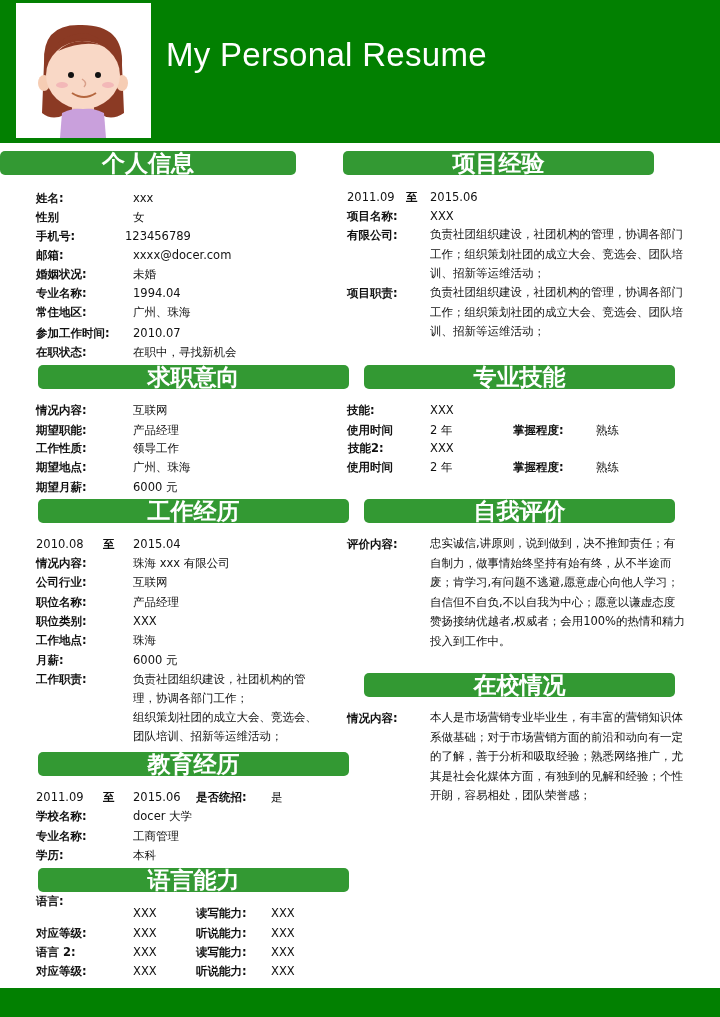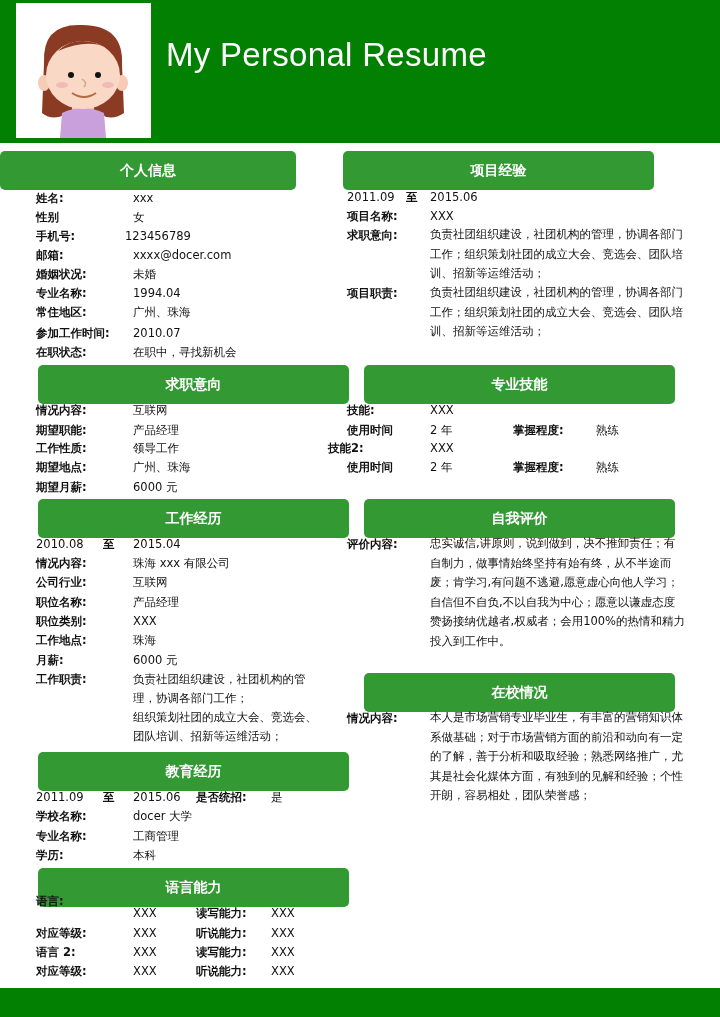--- a/index.html
+++ b/index.html
@@ -9,8 +9,8 @@
   .photo { position:absolute; left:16px; top:3px; width:135px; height:135px; background:#fff; overflow:hidden; }
   .title { position:absolute; left:166px; top:36px; color:#fff; font-size:33px; letter-spacing:0.3px;
            font-family:"Liberation Sans", "DejaVu Sans", sans-serif; }
-  .bar { position:absolute; height:39px; background:#339933; border-radius:5px; color:#fff;
-         font-weight:bold; font-size:14px; display:flex; align-items:center; justify-content:center; }
+  .bar { position:absolute; height:24px; background:#339933; border-radius:5px; color:#fff;
+         font-weight:bold; font-size:23px; display:flex; align-items:center; justify-content:center; }
   .lbl { position:absolute; font-weight:bold; font-size:11.5px; white-space:nowrap; }
   .val { position:absolute; font-size:11.5px; white-space:nowrap; }
   .para { position:absolute; font-size:11.5px; line-height:19.5px; white-space:normal; word-break:break-all; }

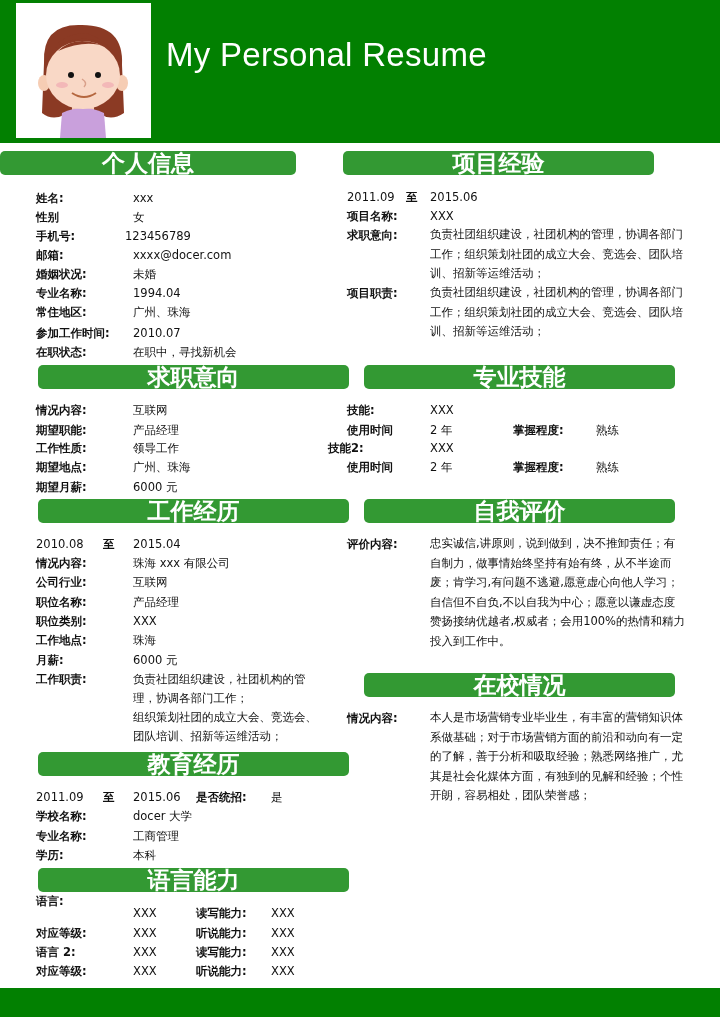--- a/index.html
+++ b/index.html
@@ -70,7 +70,7 @@
   <div class="val" style="left:430px;top:190px">2015.06</div>
   <div class="lbl" style="left:347px;top:209px">项目名称:</div>
   <div class="val" style="left:430px;top:209px">XXX</div>
-  <div class="lbl" style="left:347px;top:228px">求职意向:</div>
+  <div class="lbl" style="left:347px;top:228px">有限公司:</div>
   <div class="para" style="left:430px;top:225px;width:256px">负责社团组织建设，社团机构的管理，协调各部门工作；组织策划社团的成立大会、竞选会、团队培训、招新等运维活动；</div>
   <div class="lbl" style="left:347px;top:286px">项目职责:</div>
   <div class="para" style="left:430px;top:283px;width:256px">负责社团组织建设，社团机构的管理，协调各部门工作；组织策划社团的成立大会、竞选会、团队培训、招新等运维活动；</div>

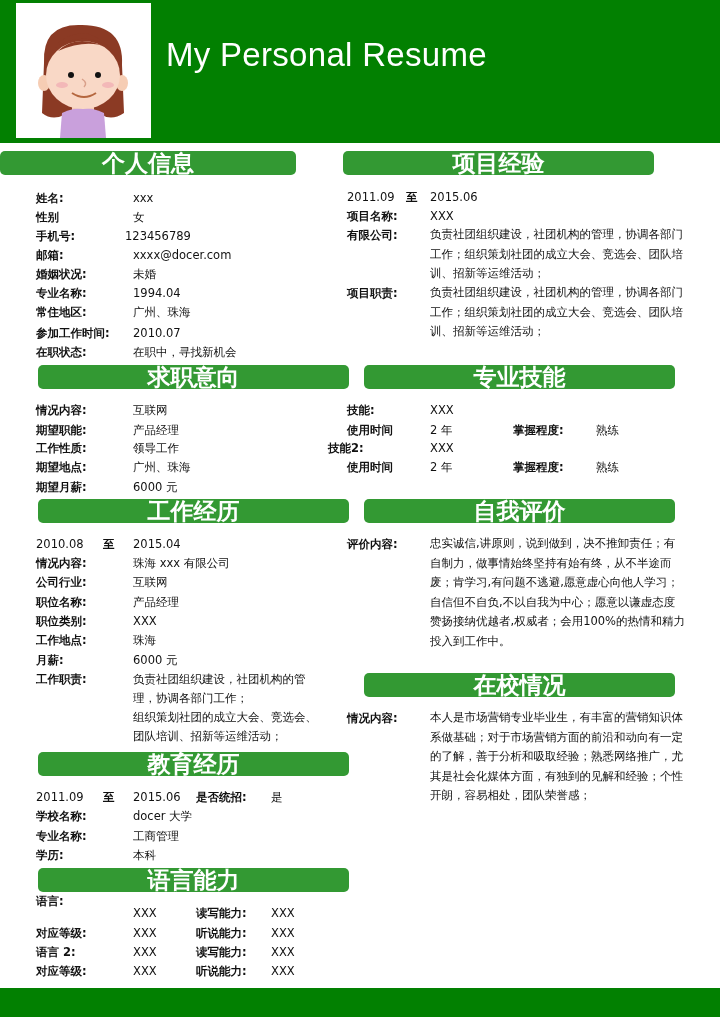--- a/index.html
+++ b/index.html
@@ -98,7 +98,7 @@
   <div class="val" style="left:430px;top:423px">2 年</div>
   <div class="lbl" style="left:513px;top:423px">掌握程度:</div>
   <div class="val" style="left:596px;top:423px">熟练</div>
-  <div class="lbl" style="left:328px;top:441px">技能2:</div>
+  <div class="lbl" style="left:348px;top:441px">技能2:</div>
   <div class="val" style="left:430px;top:441px">XXX</div>
   <div class="lbl" style="left:347px;top:460px">使用时间</div>
   <div class="val" style="left:430px;top:460px">2 年</div>

